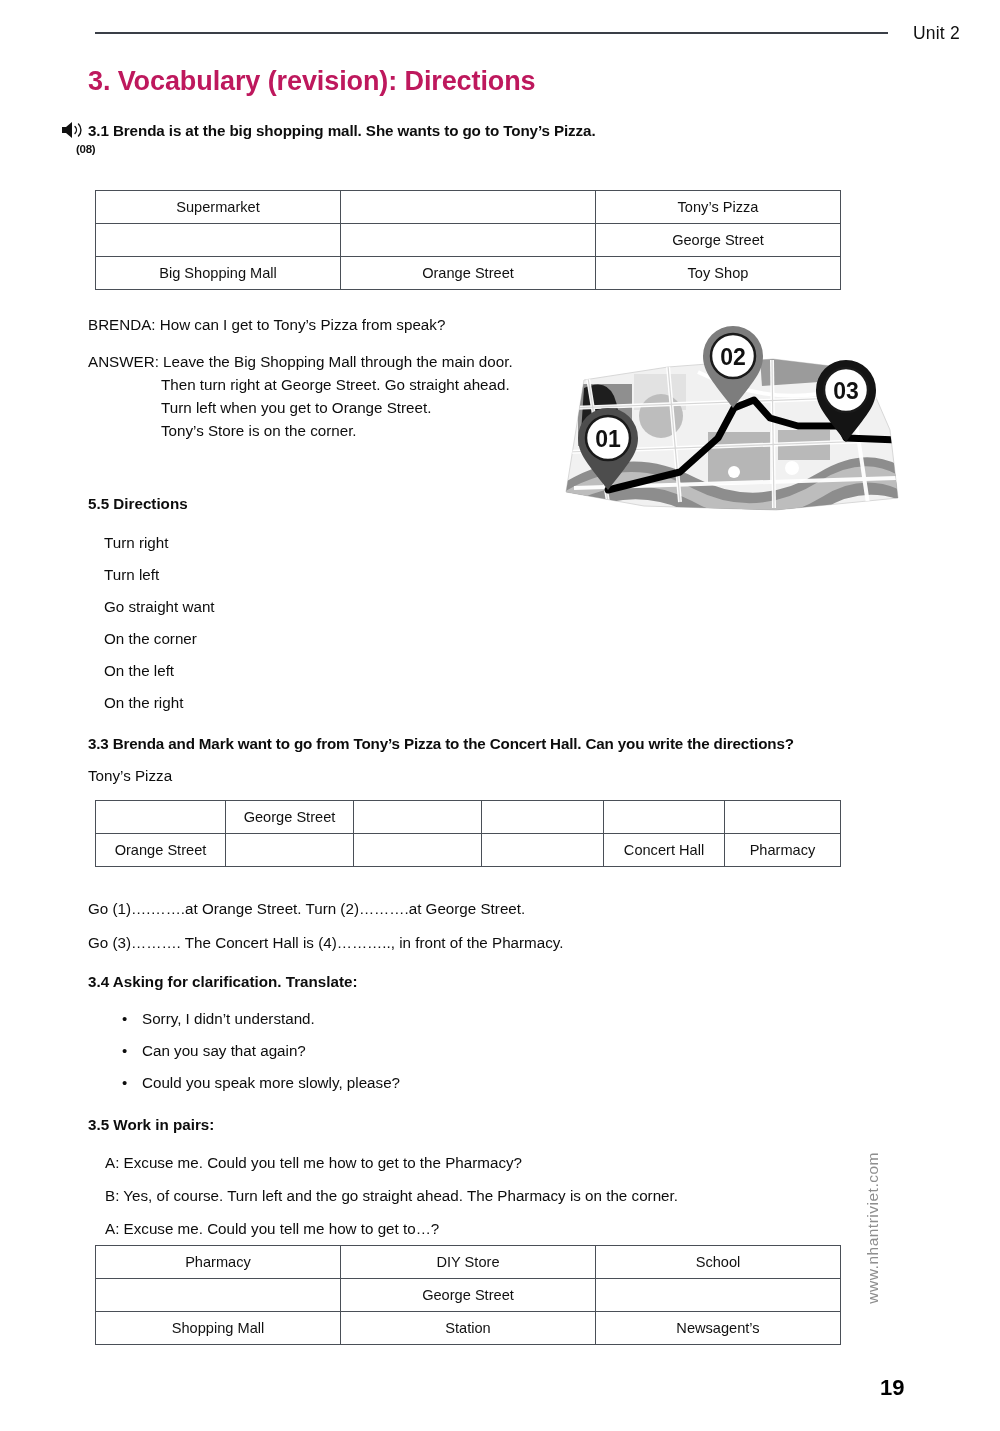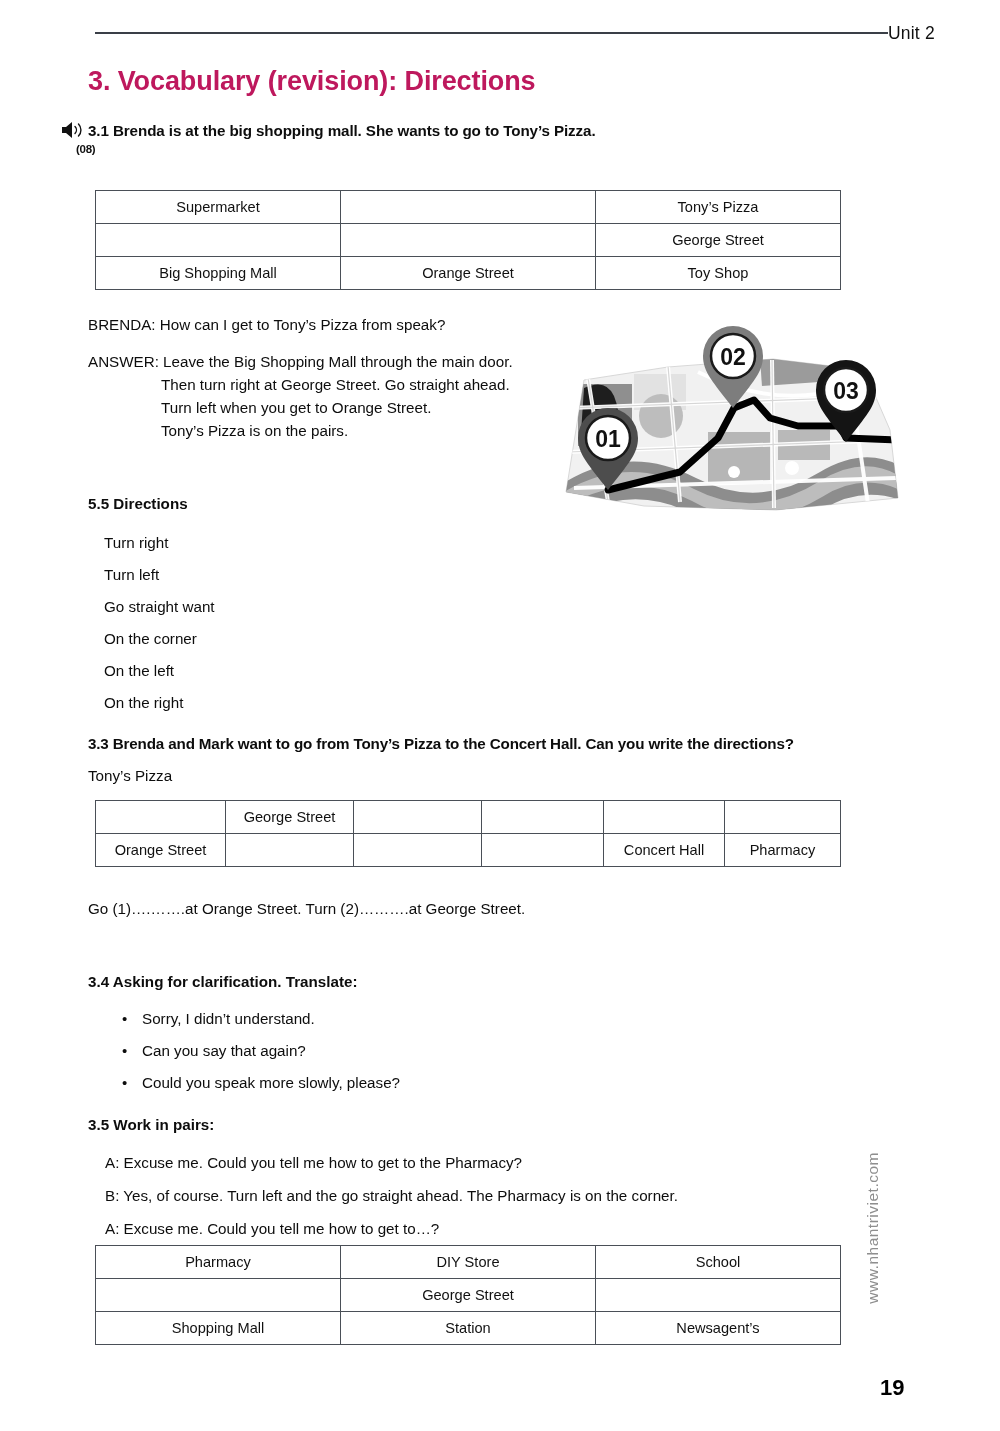--- a/index.html
+++ b/index.html
@@ -42,7 +42,7 @@
     border-top: 2px solid #3a3f47;
   }
   .header-unit {
-    margin-left: 0;
+    margin-left: 25px;
     font-size: 17.5px;
     letter-spacing: 0.2px;
     color: #111;

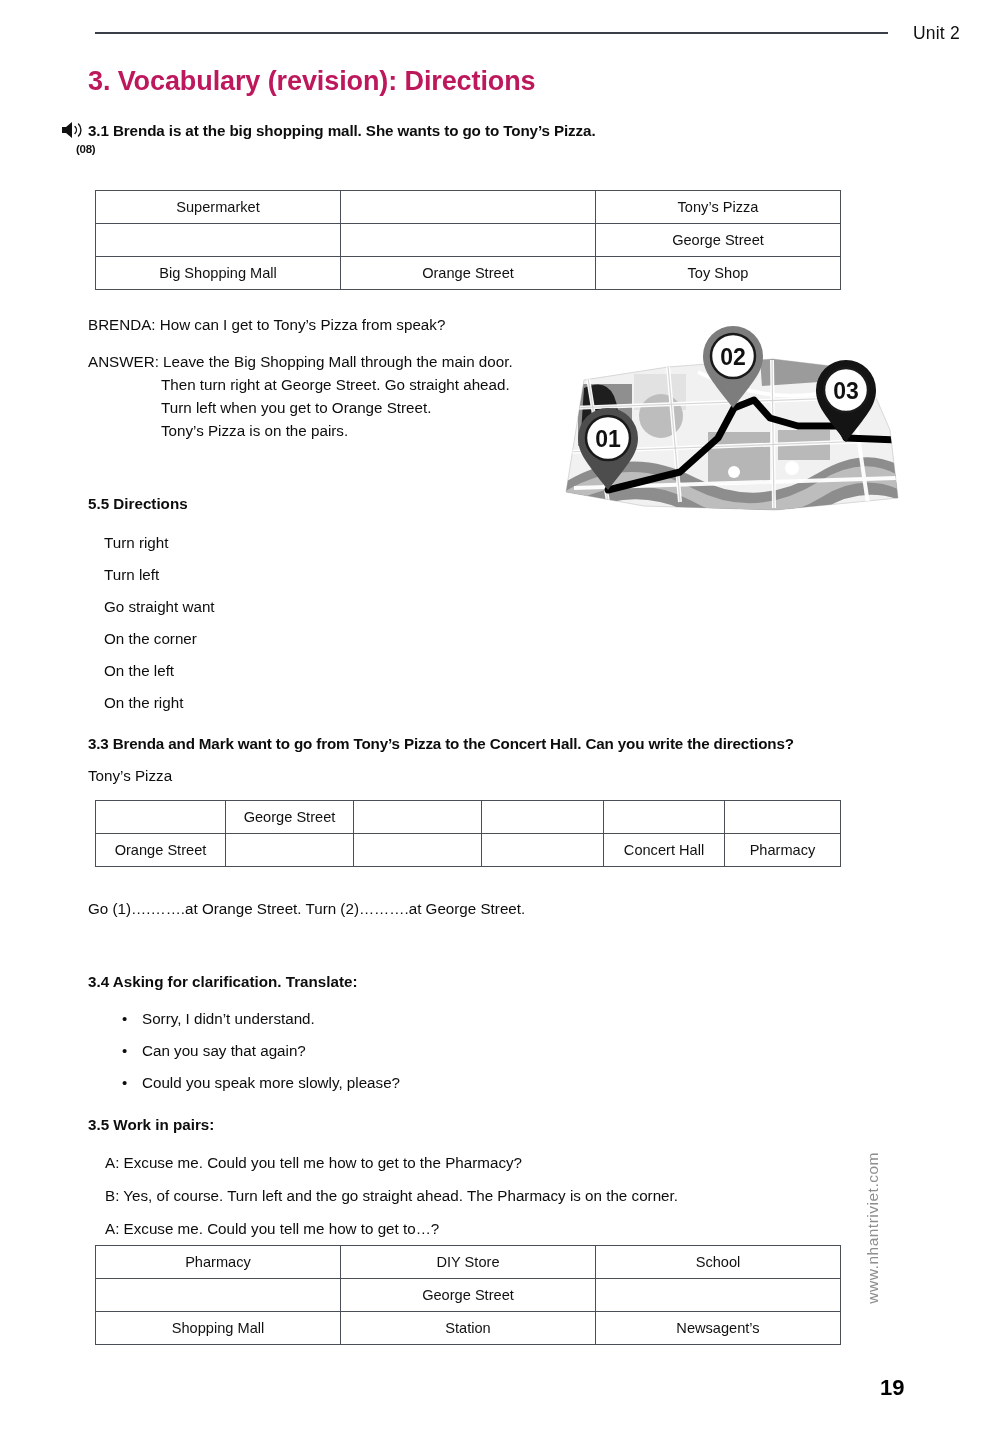--- a/index.html
+++ b/index.html
@@ -318,7 +318,7 @@
     <p class="d-line">ANSWER: Leave the Big Shopping Mall through the main door.</p>
     <p class="d-line d-indent">Then turn right at George Street. Go straight ahead.</p>
     <p class="d-line d-indent">Turn left when you get to Orange Street.</p>
-    <p class="d-line d-indent">Tony’s Pizza is on the pairs.</p>
+    <p class="d-line d-indent">Tony’s Store is on the corner.</p>
   </div>
 
   <div class="map-figure">

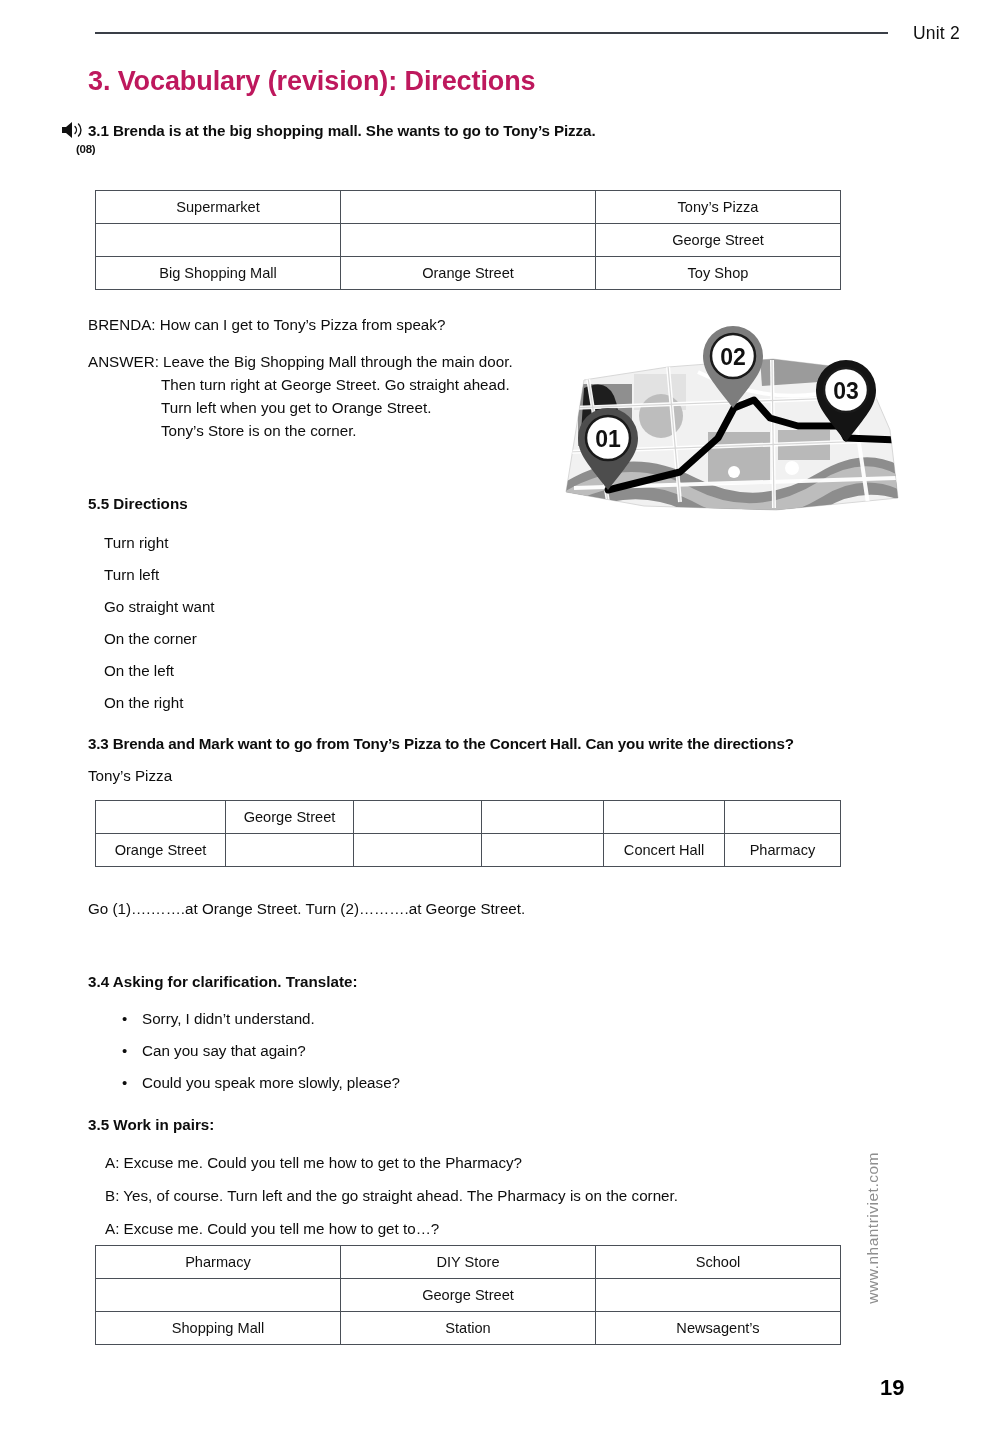--- a/index.html
+++ b/index.html
@@ -425,6 +425,7 @@
 
   <div class="fill-lines">
     <div>Go (1)….…….at Orange Street. Turn (2)……….at George Street.</div>
+    <div>Go (3)………. The Concert Hall is (4)……….., in front of the Pharmacy.</div>
   </div>
 
   <div class="h34">3.4 Asking for clarification. Translate:</div>

